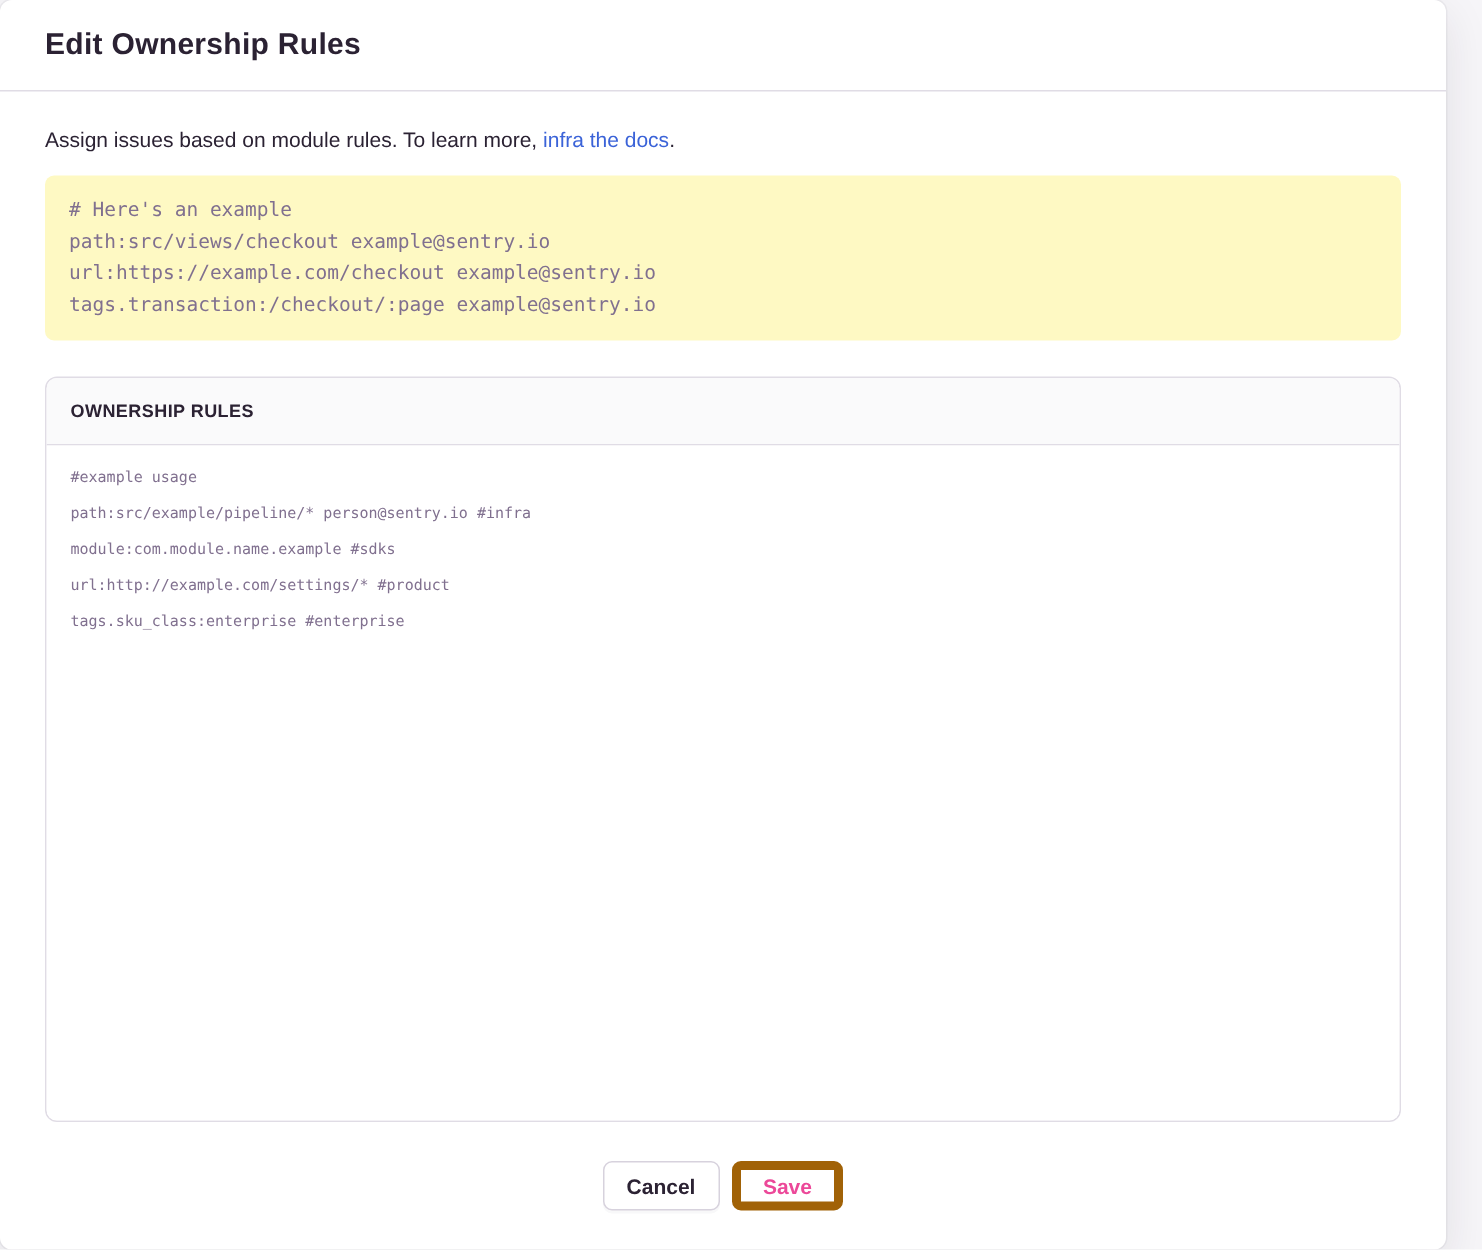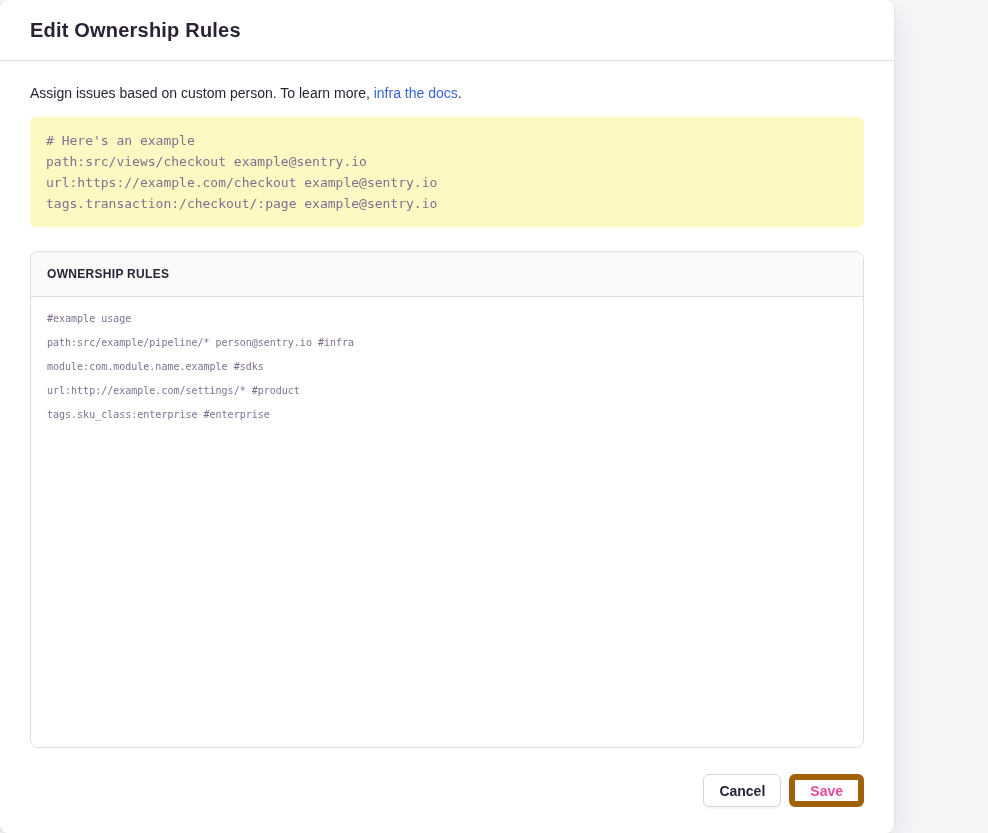--- a/index.html
+++ b/index.html
@@ -14,7 +14,7 @@
     overflow: hidden;
   }
   .modal {
-    width: 894px;
+    width: 964px;
     height: 833px;
     box-sizing: border-box;
     background: #ffffff;

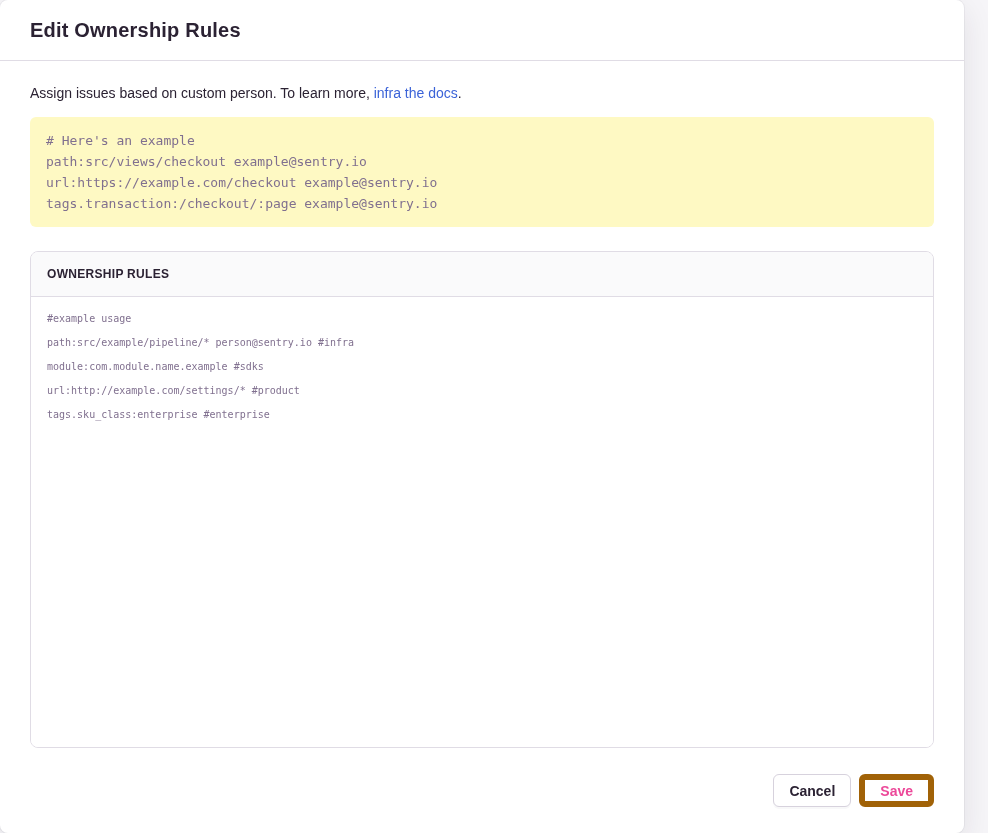--- a/index.html
+++ b/index.html
@@ -145,7 +145,7 @@
 
   <div class="modal-body">
 
-    <p class="description"><span>Assign issues based on custom person. To learn more, </span><a class="docs-link" href="#">infra the docs</a><span>.</span></p>
+    <p class="description"><span>Assign issues based on module rules. To learn more, </span><a class="docs-link" href="#">infra the docs</a><span>.</span></p>
 
     <pre class="example-block"># Here's an example
 path:src/views/checkout example@sentry.io

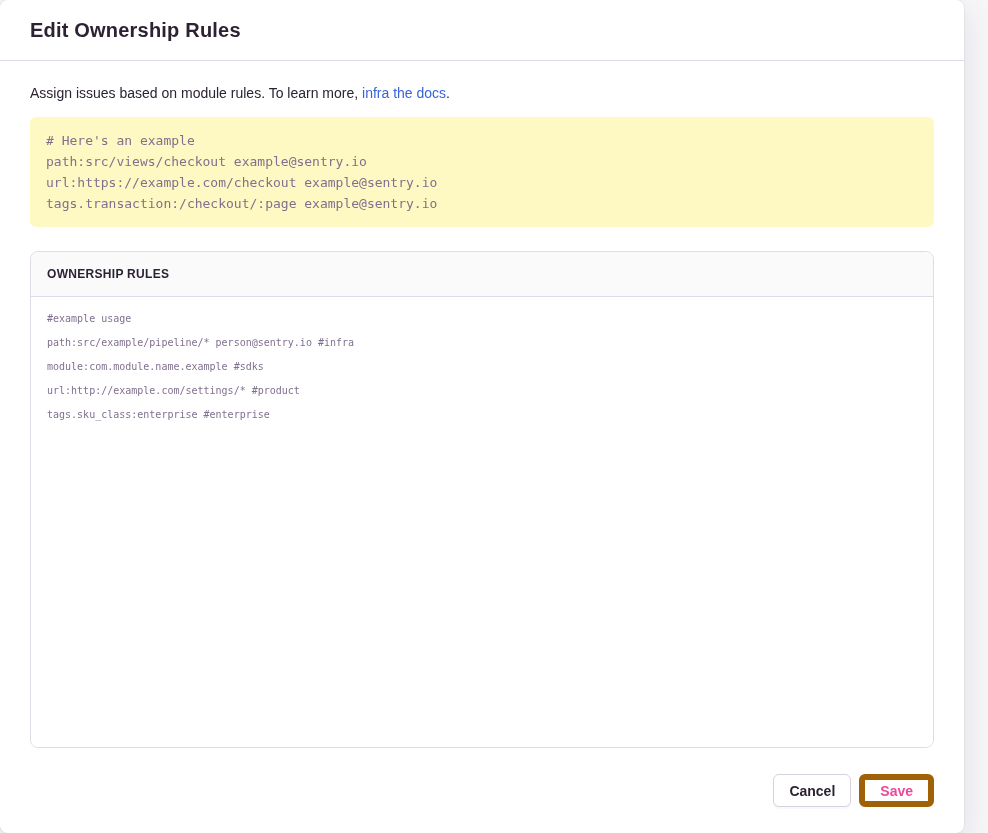--- a/index.html
+++ b/index.html
@@ -106,7 +106,7 @@
   }
   .modal-footer {
     display: flex;
-    justify-content: flex-end;
+    justify-content: center;
     align-items: center;
     gap: 8px;
   }

